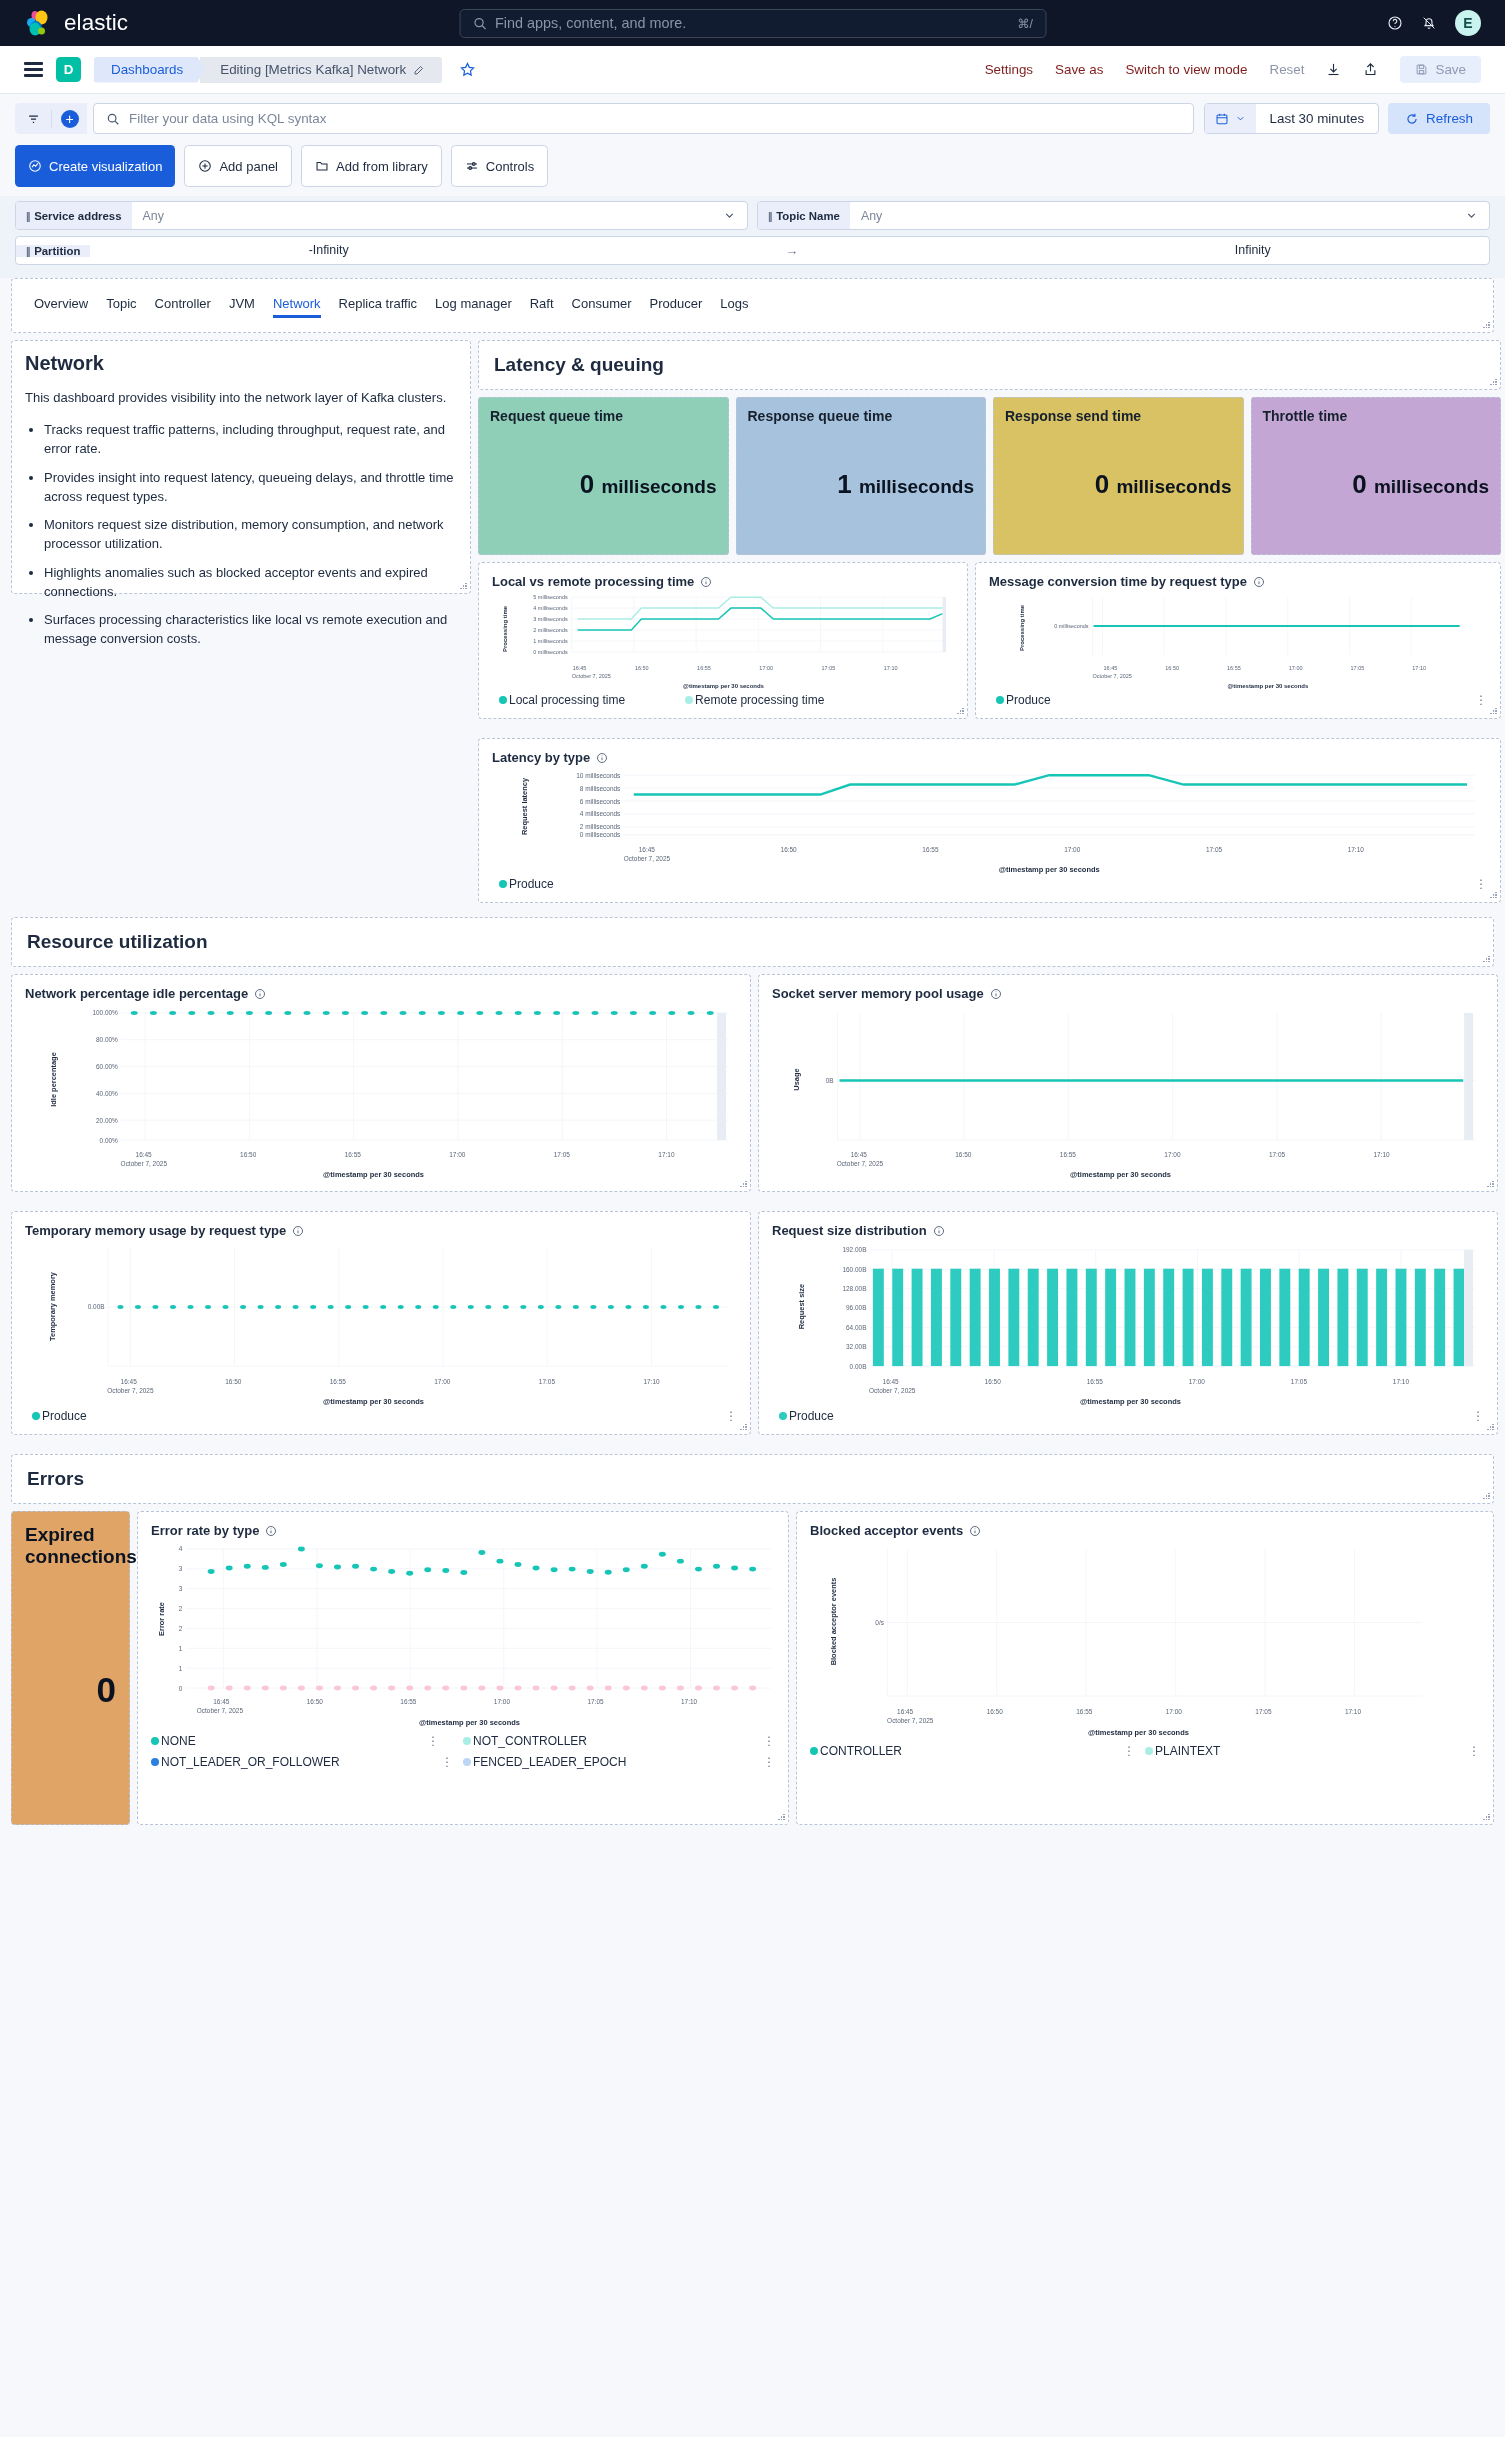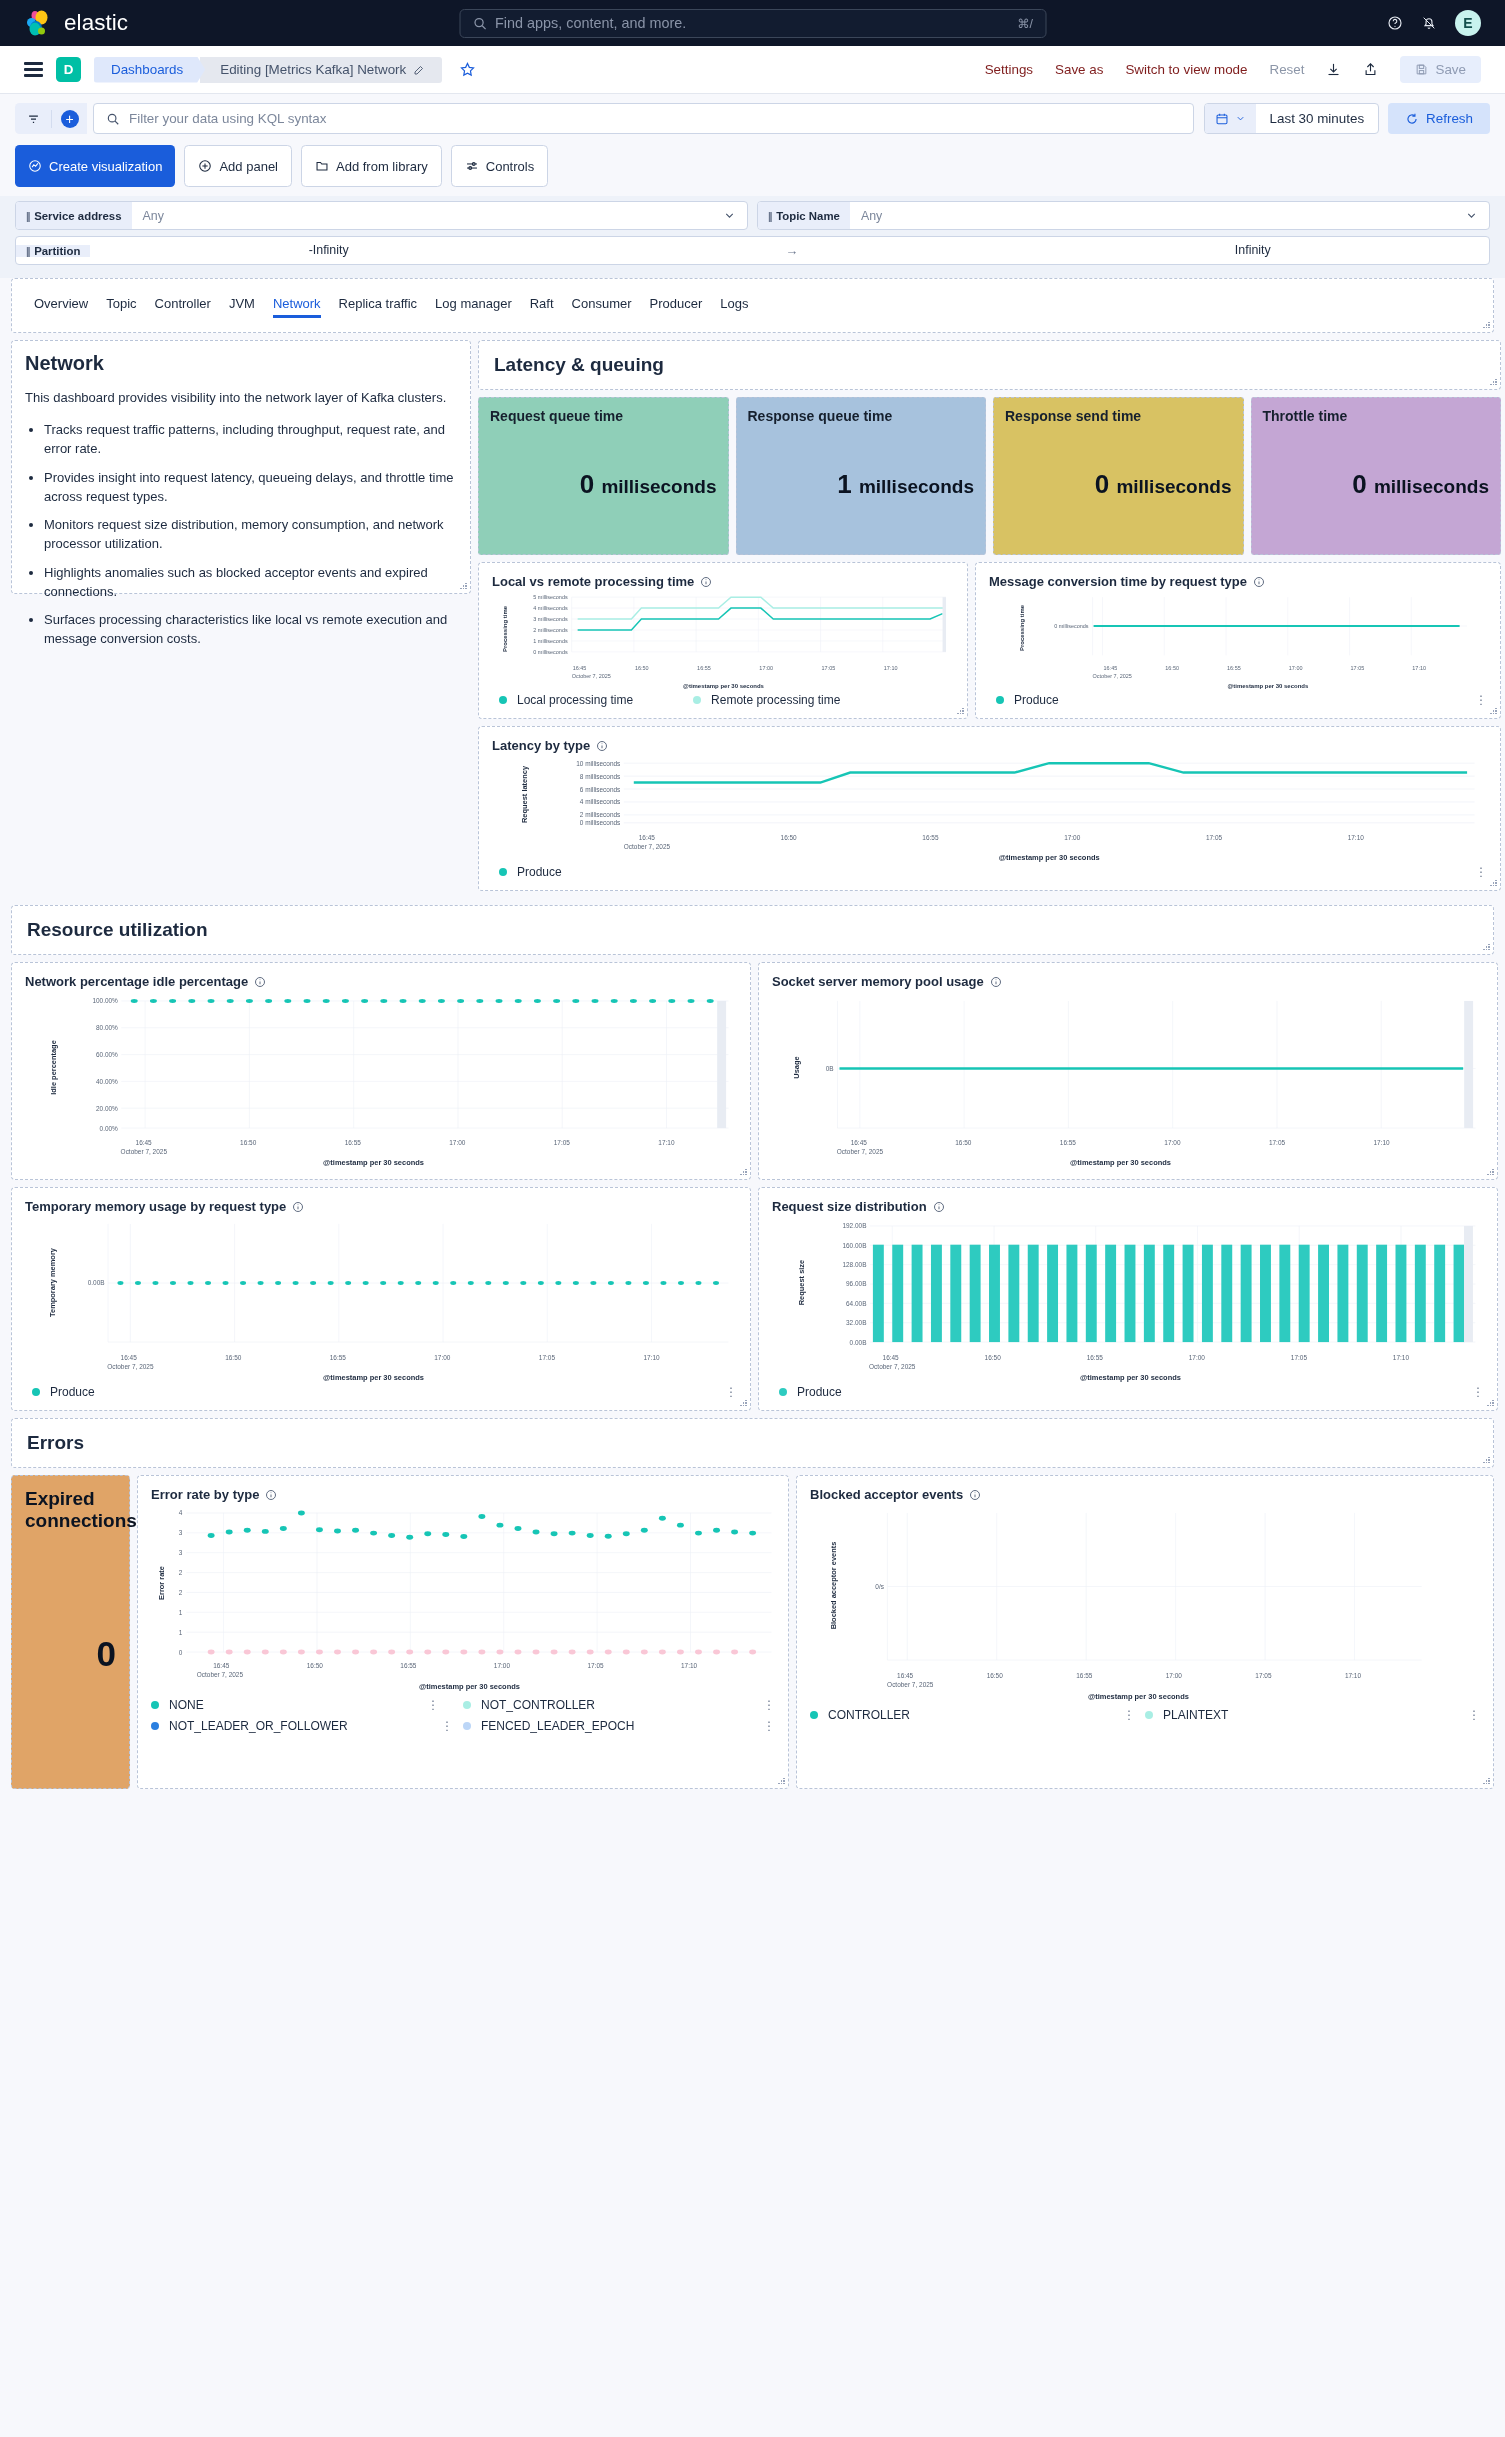--- a/index.html
+++ b/index.html
@@ -201,7 +201,7 @@
   .kebab { letter-spacing: 0; color: #6b778e; font-size: 12px; line-height: .7; cursor: pointer; text-align:center;}
 
   .charts-row { display: flex; gap: 7px; margin-bottom: 7px; }
-  .charts-row > .chart-panel { margin-bottom: 0; }
+  .charts-row > .chart-panel { margin-bottom: 12px; }
 
   .errors-row { display: flex; gap: 7px; align-items: stretch; }
   .expired-card {

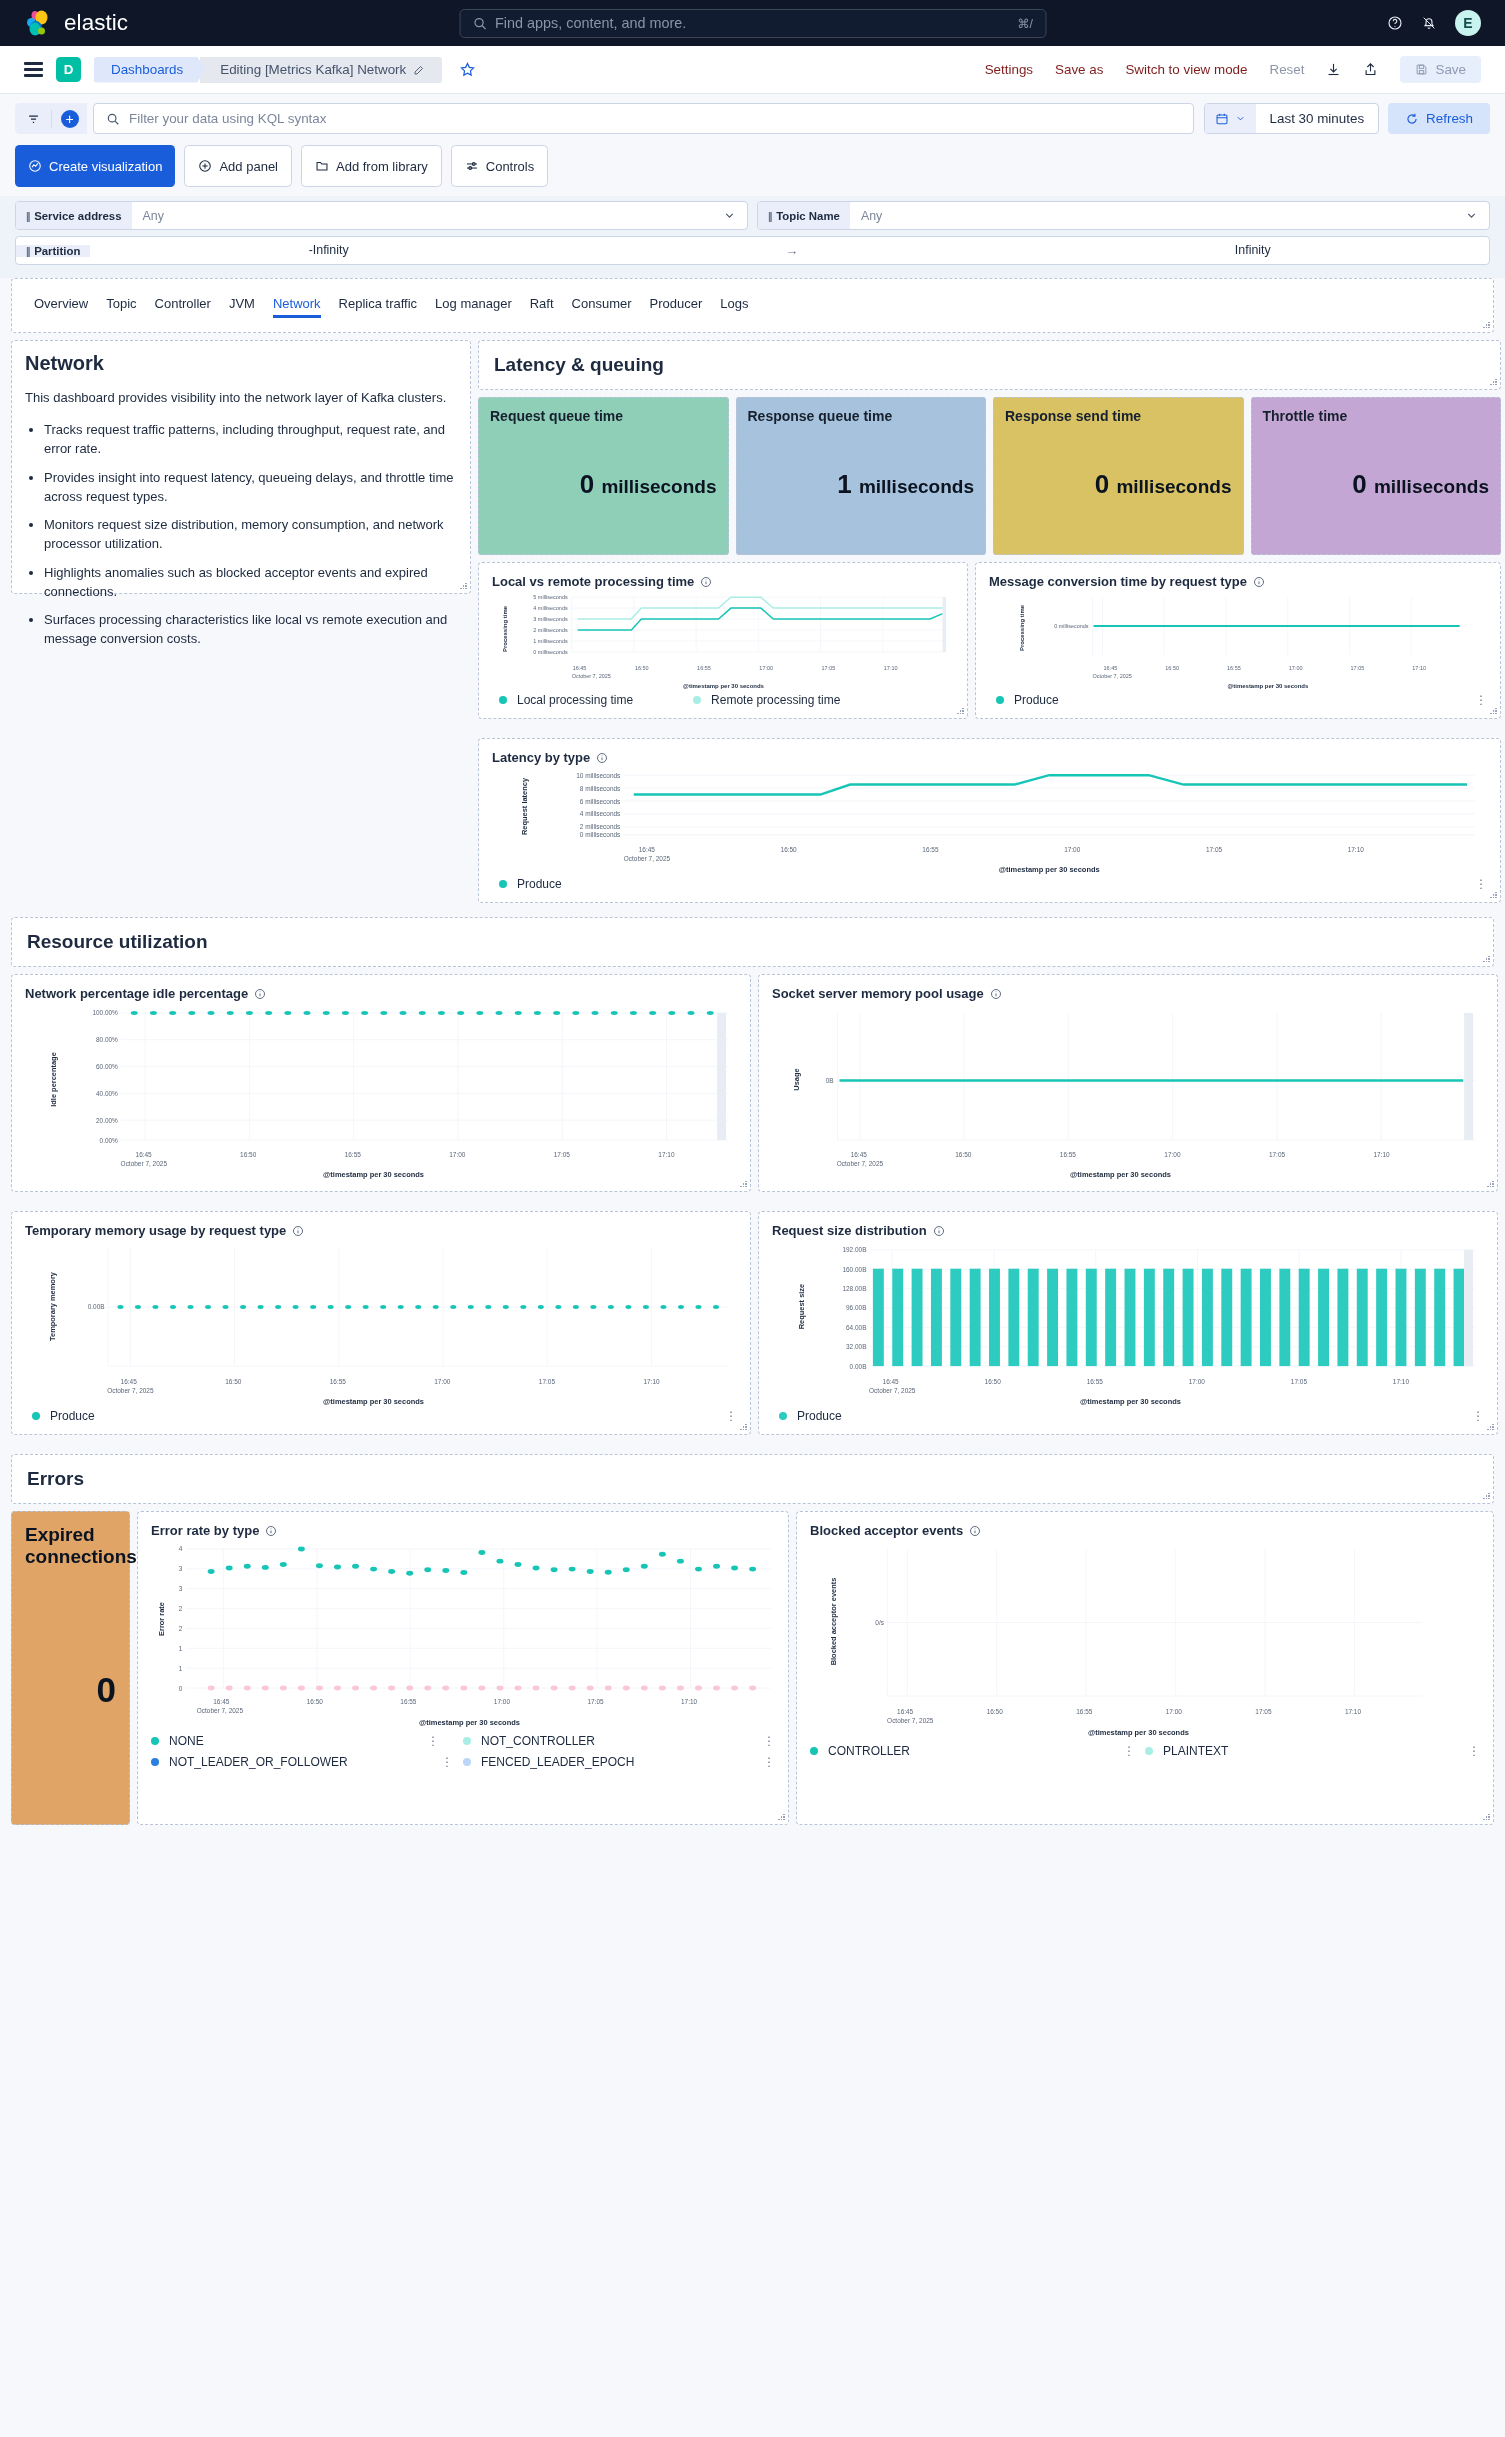--- a/index.html
+++ b/index.html
@@ -196,7 +196,7 @@
   .info-ic { color: #45536b; display: inline-flex; }
   .chart-area { position: relative; }
   .legend-row { display: flex; gap: 0; align-items: center; margin-top: 2px; }
-  .legend-item { display: flex; align-items: center; gap: 10px; font-size: 12px; }
+  .legend-item { display: flex; align-items: center; gap: 2px; font-size: 12px; }
   .dot { width: 8px; height: 8px; border-radius: 50%; display: inline-block; }
   .kebab { letter-spacing: 0; color: #6b778e; font-size: 12px; line-height: .7; cursor: pointer; text-align:center;}
 

